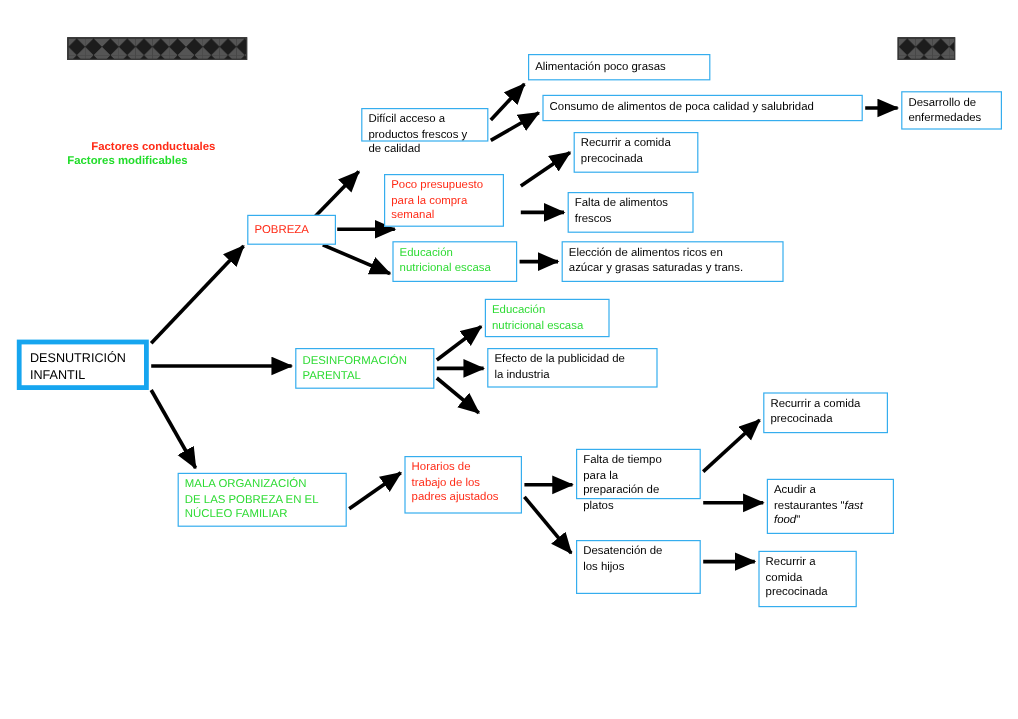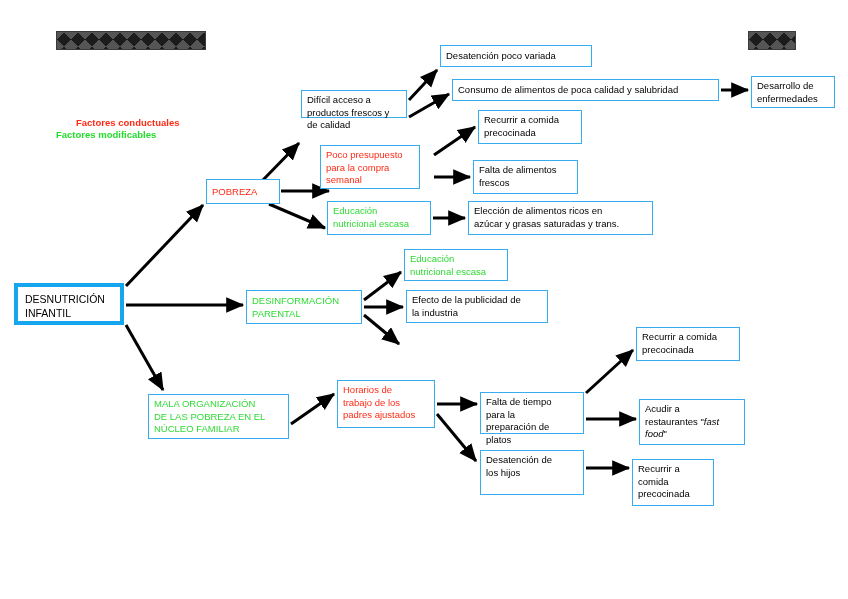--- a/index.html
+++ b/index.html
@@ -125,7 +125,7 @@
 semanal</span></div>
       <div class="node green" style="left: 327px; top: 201px; width: 104px; height: 34px;"><span>Educación
 nutricional escasa</span></div>
-      <div class="node center-v" style="left: 440px; top: 45px; width: 152px; height: 22px;"><span>Desatención poco variada</span></div>
+      <div class="node center-v" style="left: 440px; top: 45px; width: 152px; height: 22px;"><span>Alimentación poco grasas</span></div>
       <div class="node center-v" style="left: 452px; top: 79px; width: 267px; height: 22px;"><span>Consumo de alimentos de poca calidad y salubridad</span></div>
       <div class="node" style="left: 478px; top: 110px; width: 104px; height: 34px;"><span>Recurrir a comida
 precocinada</span></div>

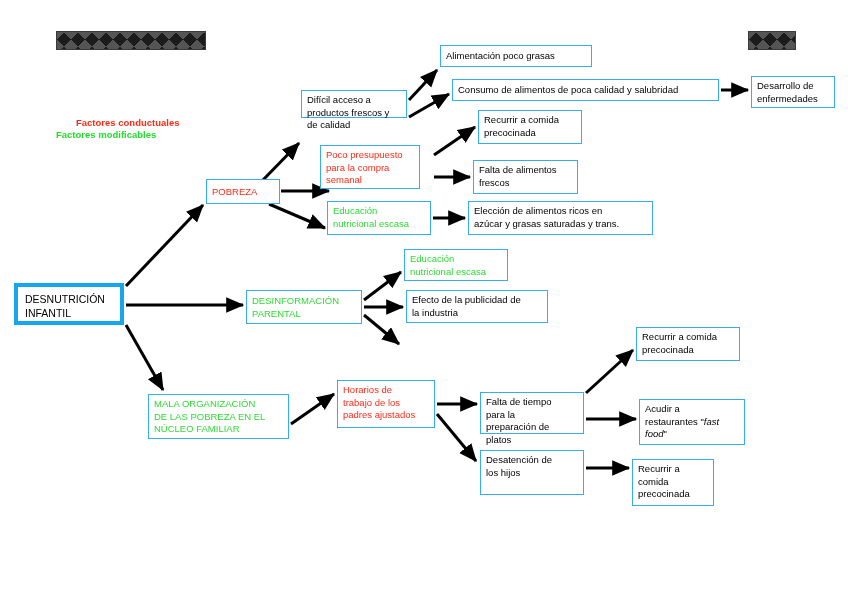--- a/index.html
+++ b/index.html
@@ -142,7 +142,7 @@
       <div class="node red" style="left: 337px; top: 380px; width: 98px; height: 48px;"><span>Horarios de
 trabajo de los
 padres ajustados</span></div>
-      <div class="node" style="left: 480px; top: 392px; width: 104px; height: 42px;"><span>Falta de tiempo
+      <div class="node" style="left: 480px; top: 374px; width: 104px; height: 42px;"><span>Falta de tiempo
 para la
 preparación de
 platos</span></div>

